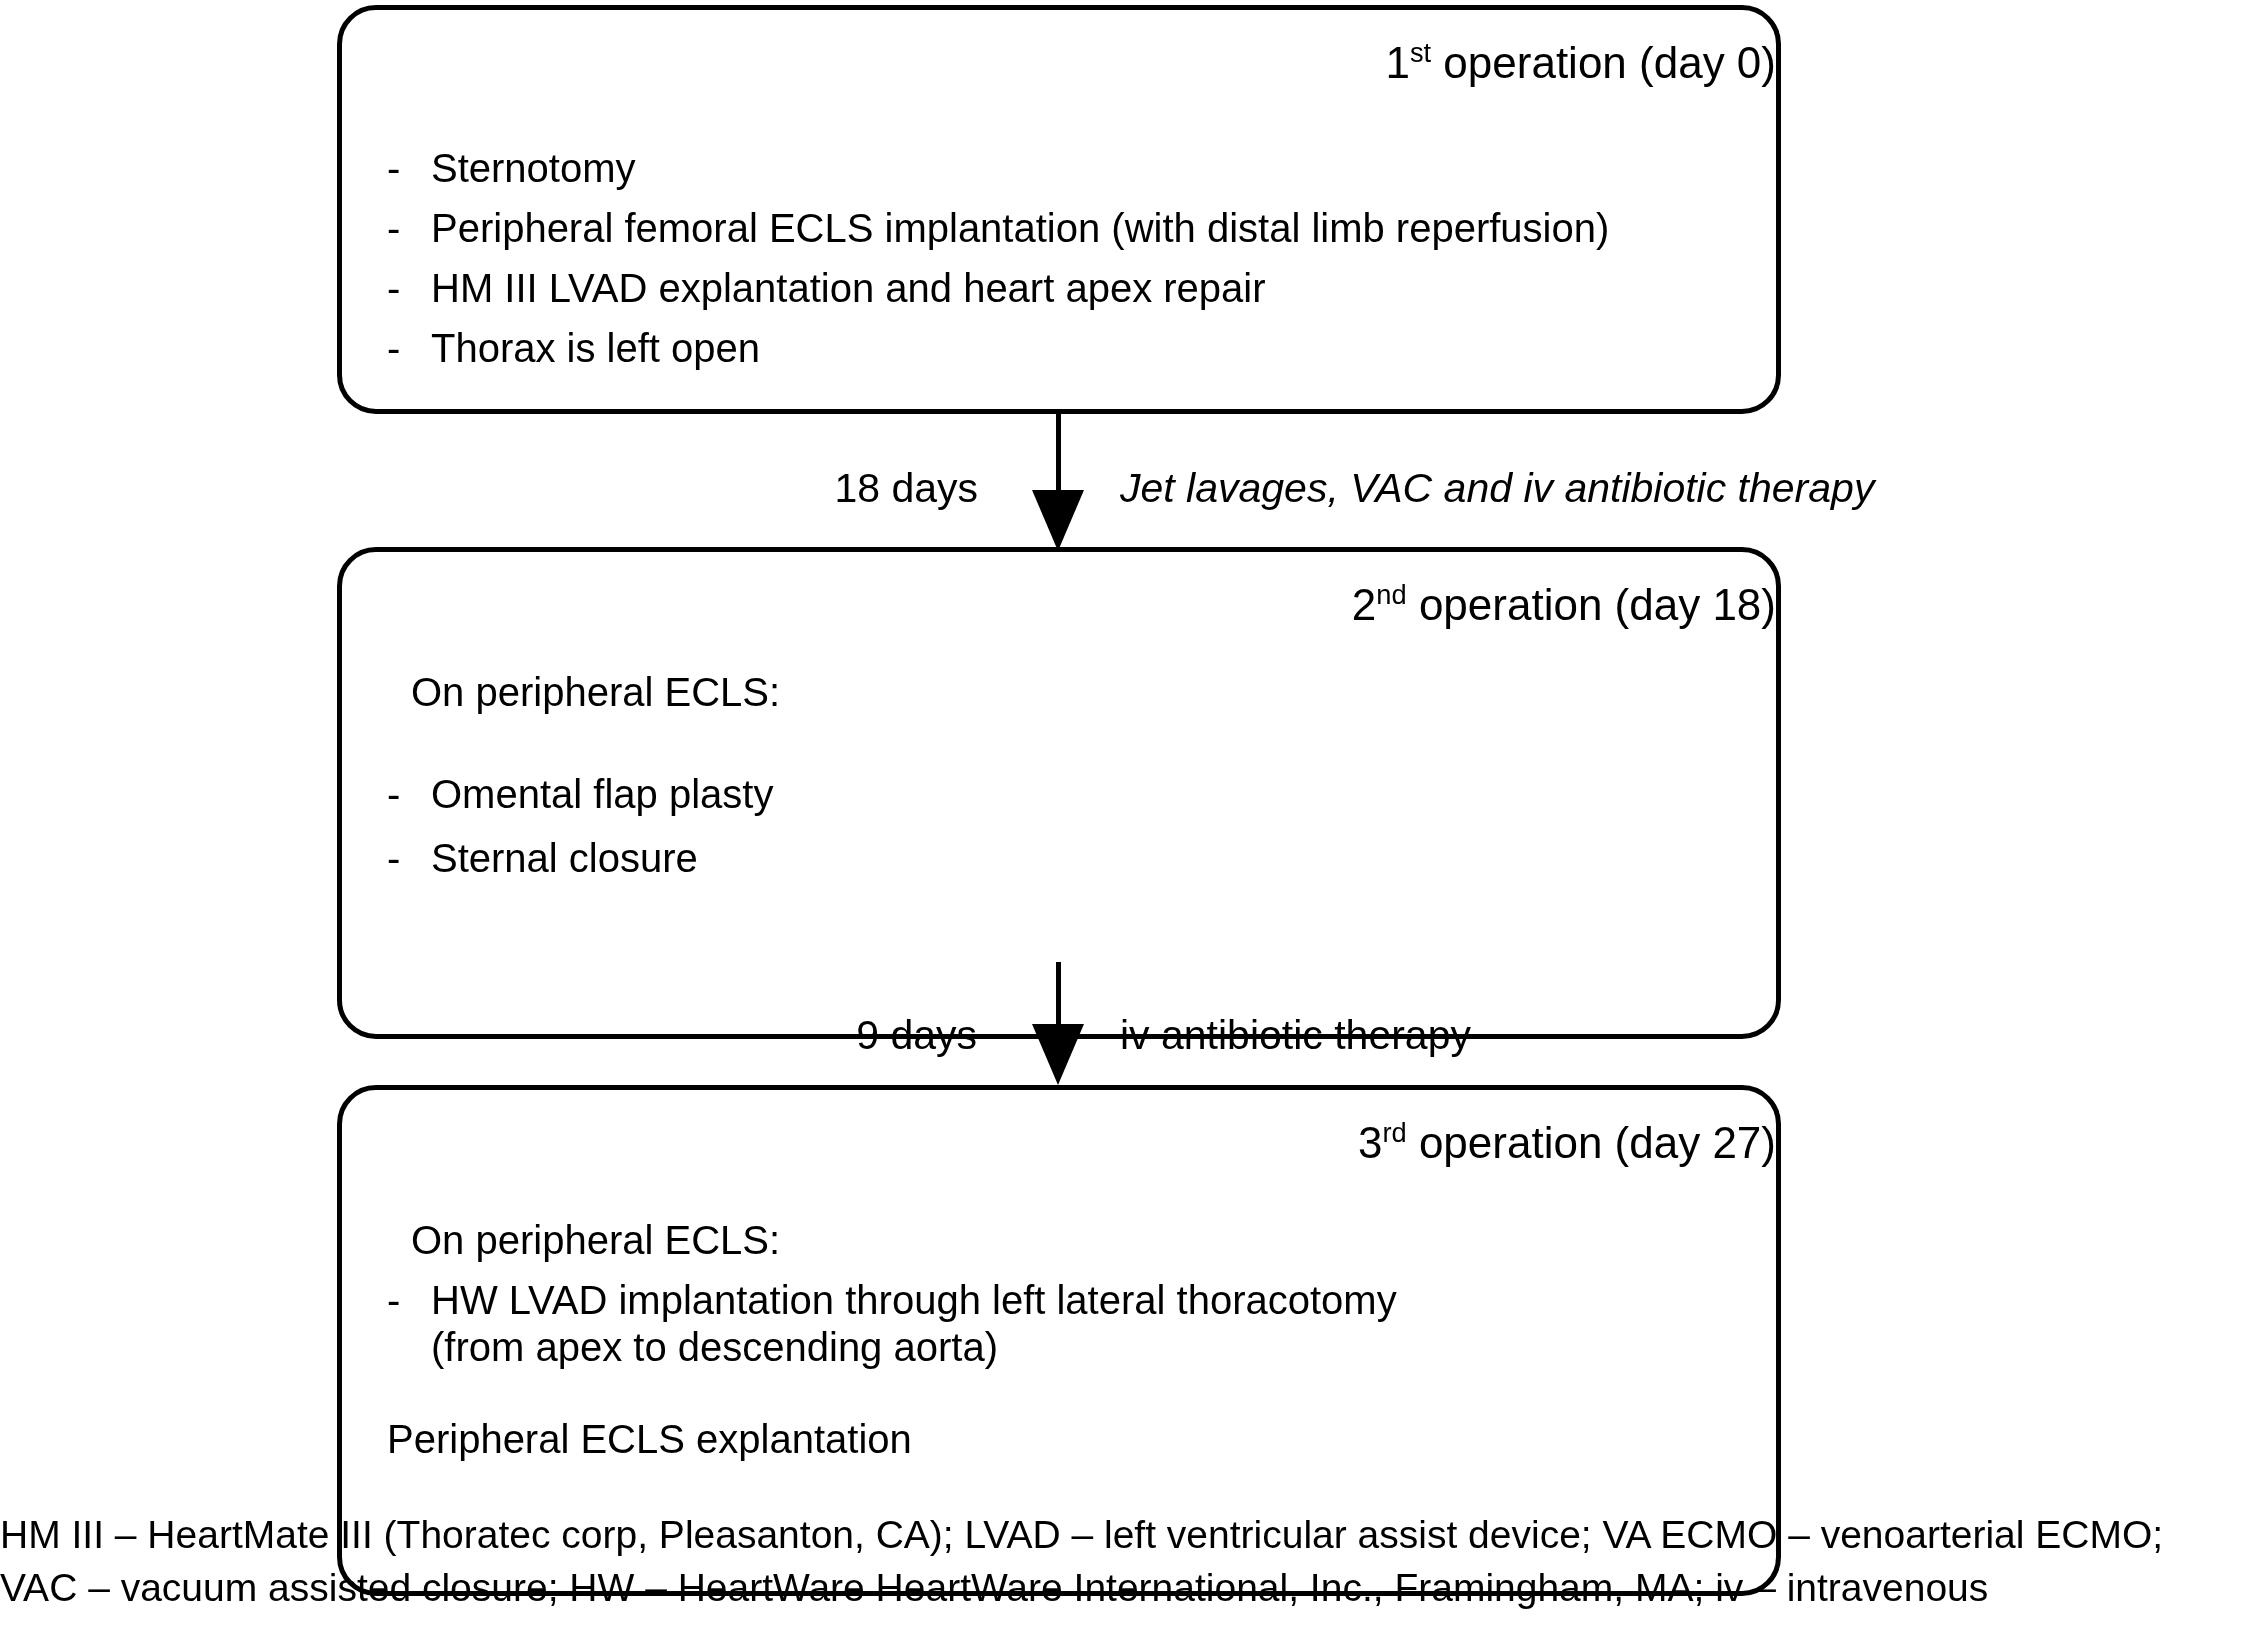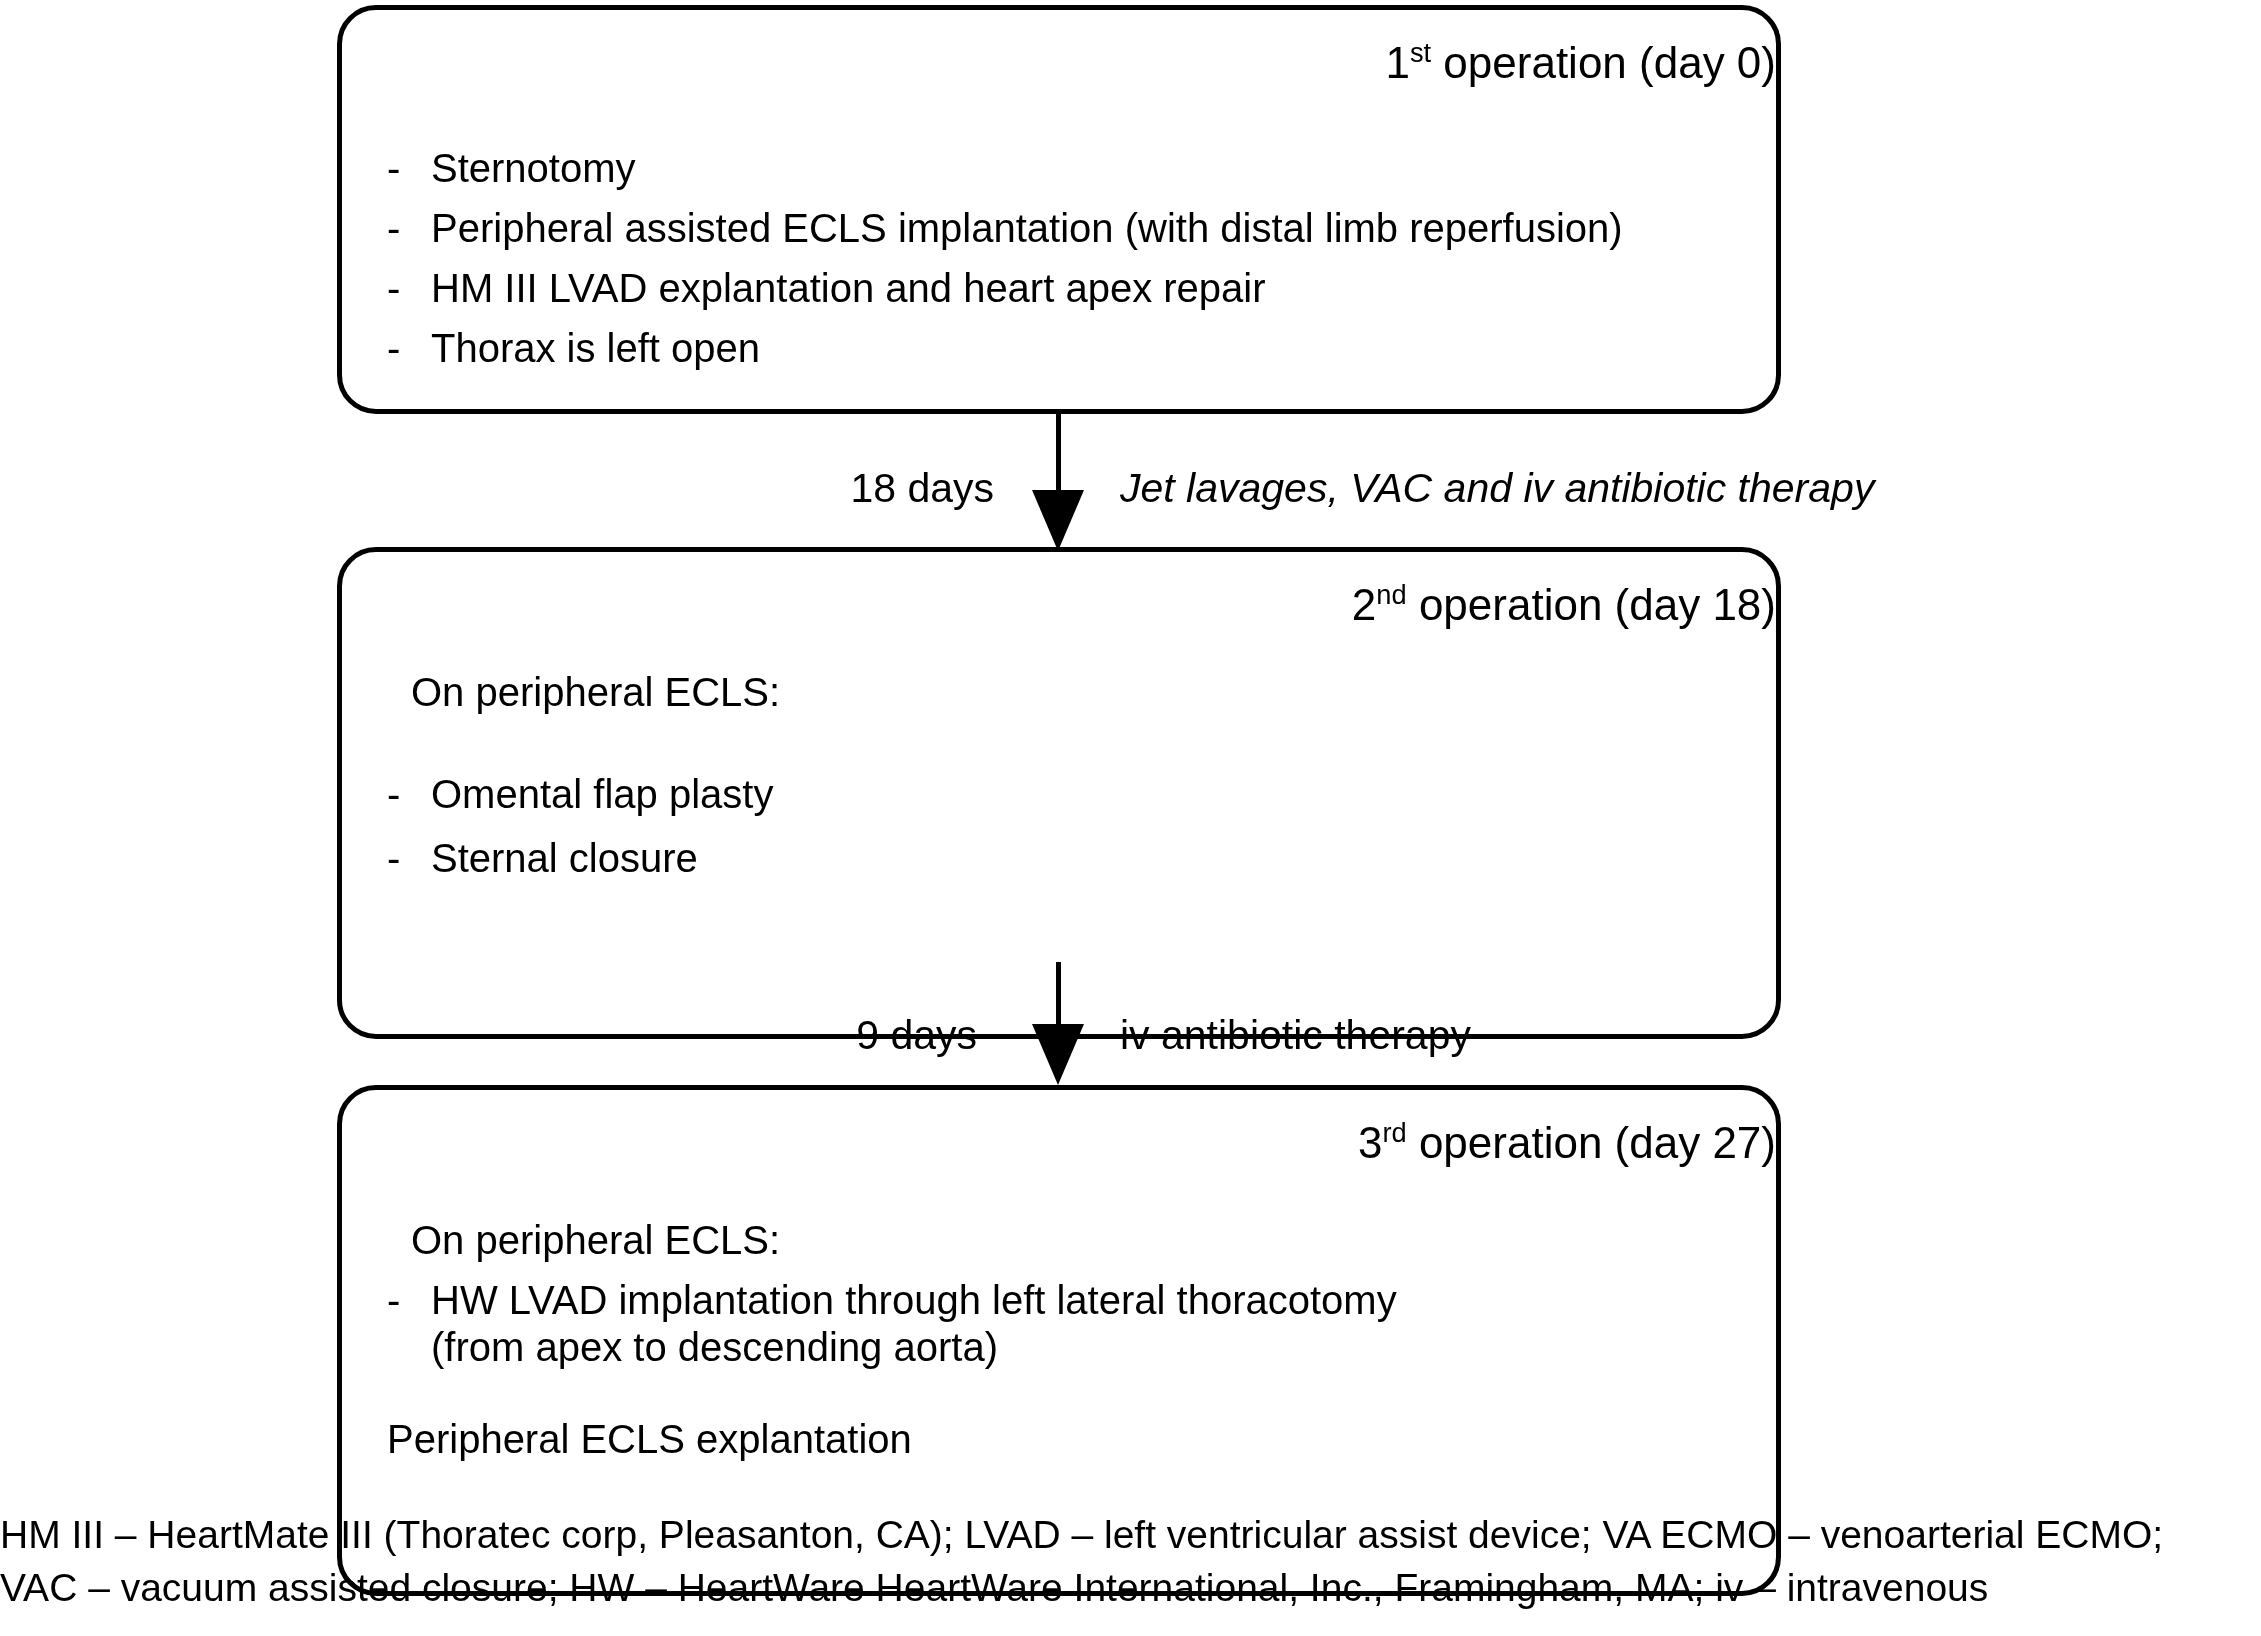--- a/index.html
+++ b/index.html
@@ -170,7 +170,7 @@
     <div class="box-body">
       <ul class="dash-list">
         <li><span class="dash">-</span><span>Sternotomy</span></li>
-        <li><span class="dash">-</span><span>Peripheral assisted ECLS implantation (with distal limb reperfusion)</span></li>
+        <li><span class="dash">-</span><span>Peripheral femoral ECLS implantation (with distal limb reperfusion)</span></li>
         <li><span class="dash">-</span><span>HM III LVAD explantation and heart apex repair</span></li>
         <li><span class="dash">-</span><span>Thorax is left open</span></li>
       </ul>

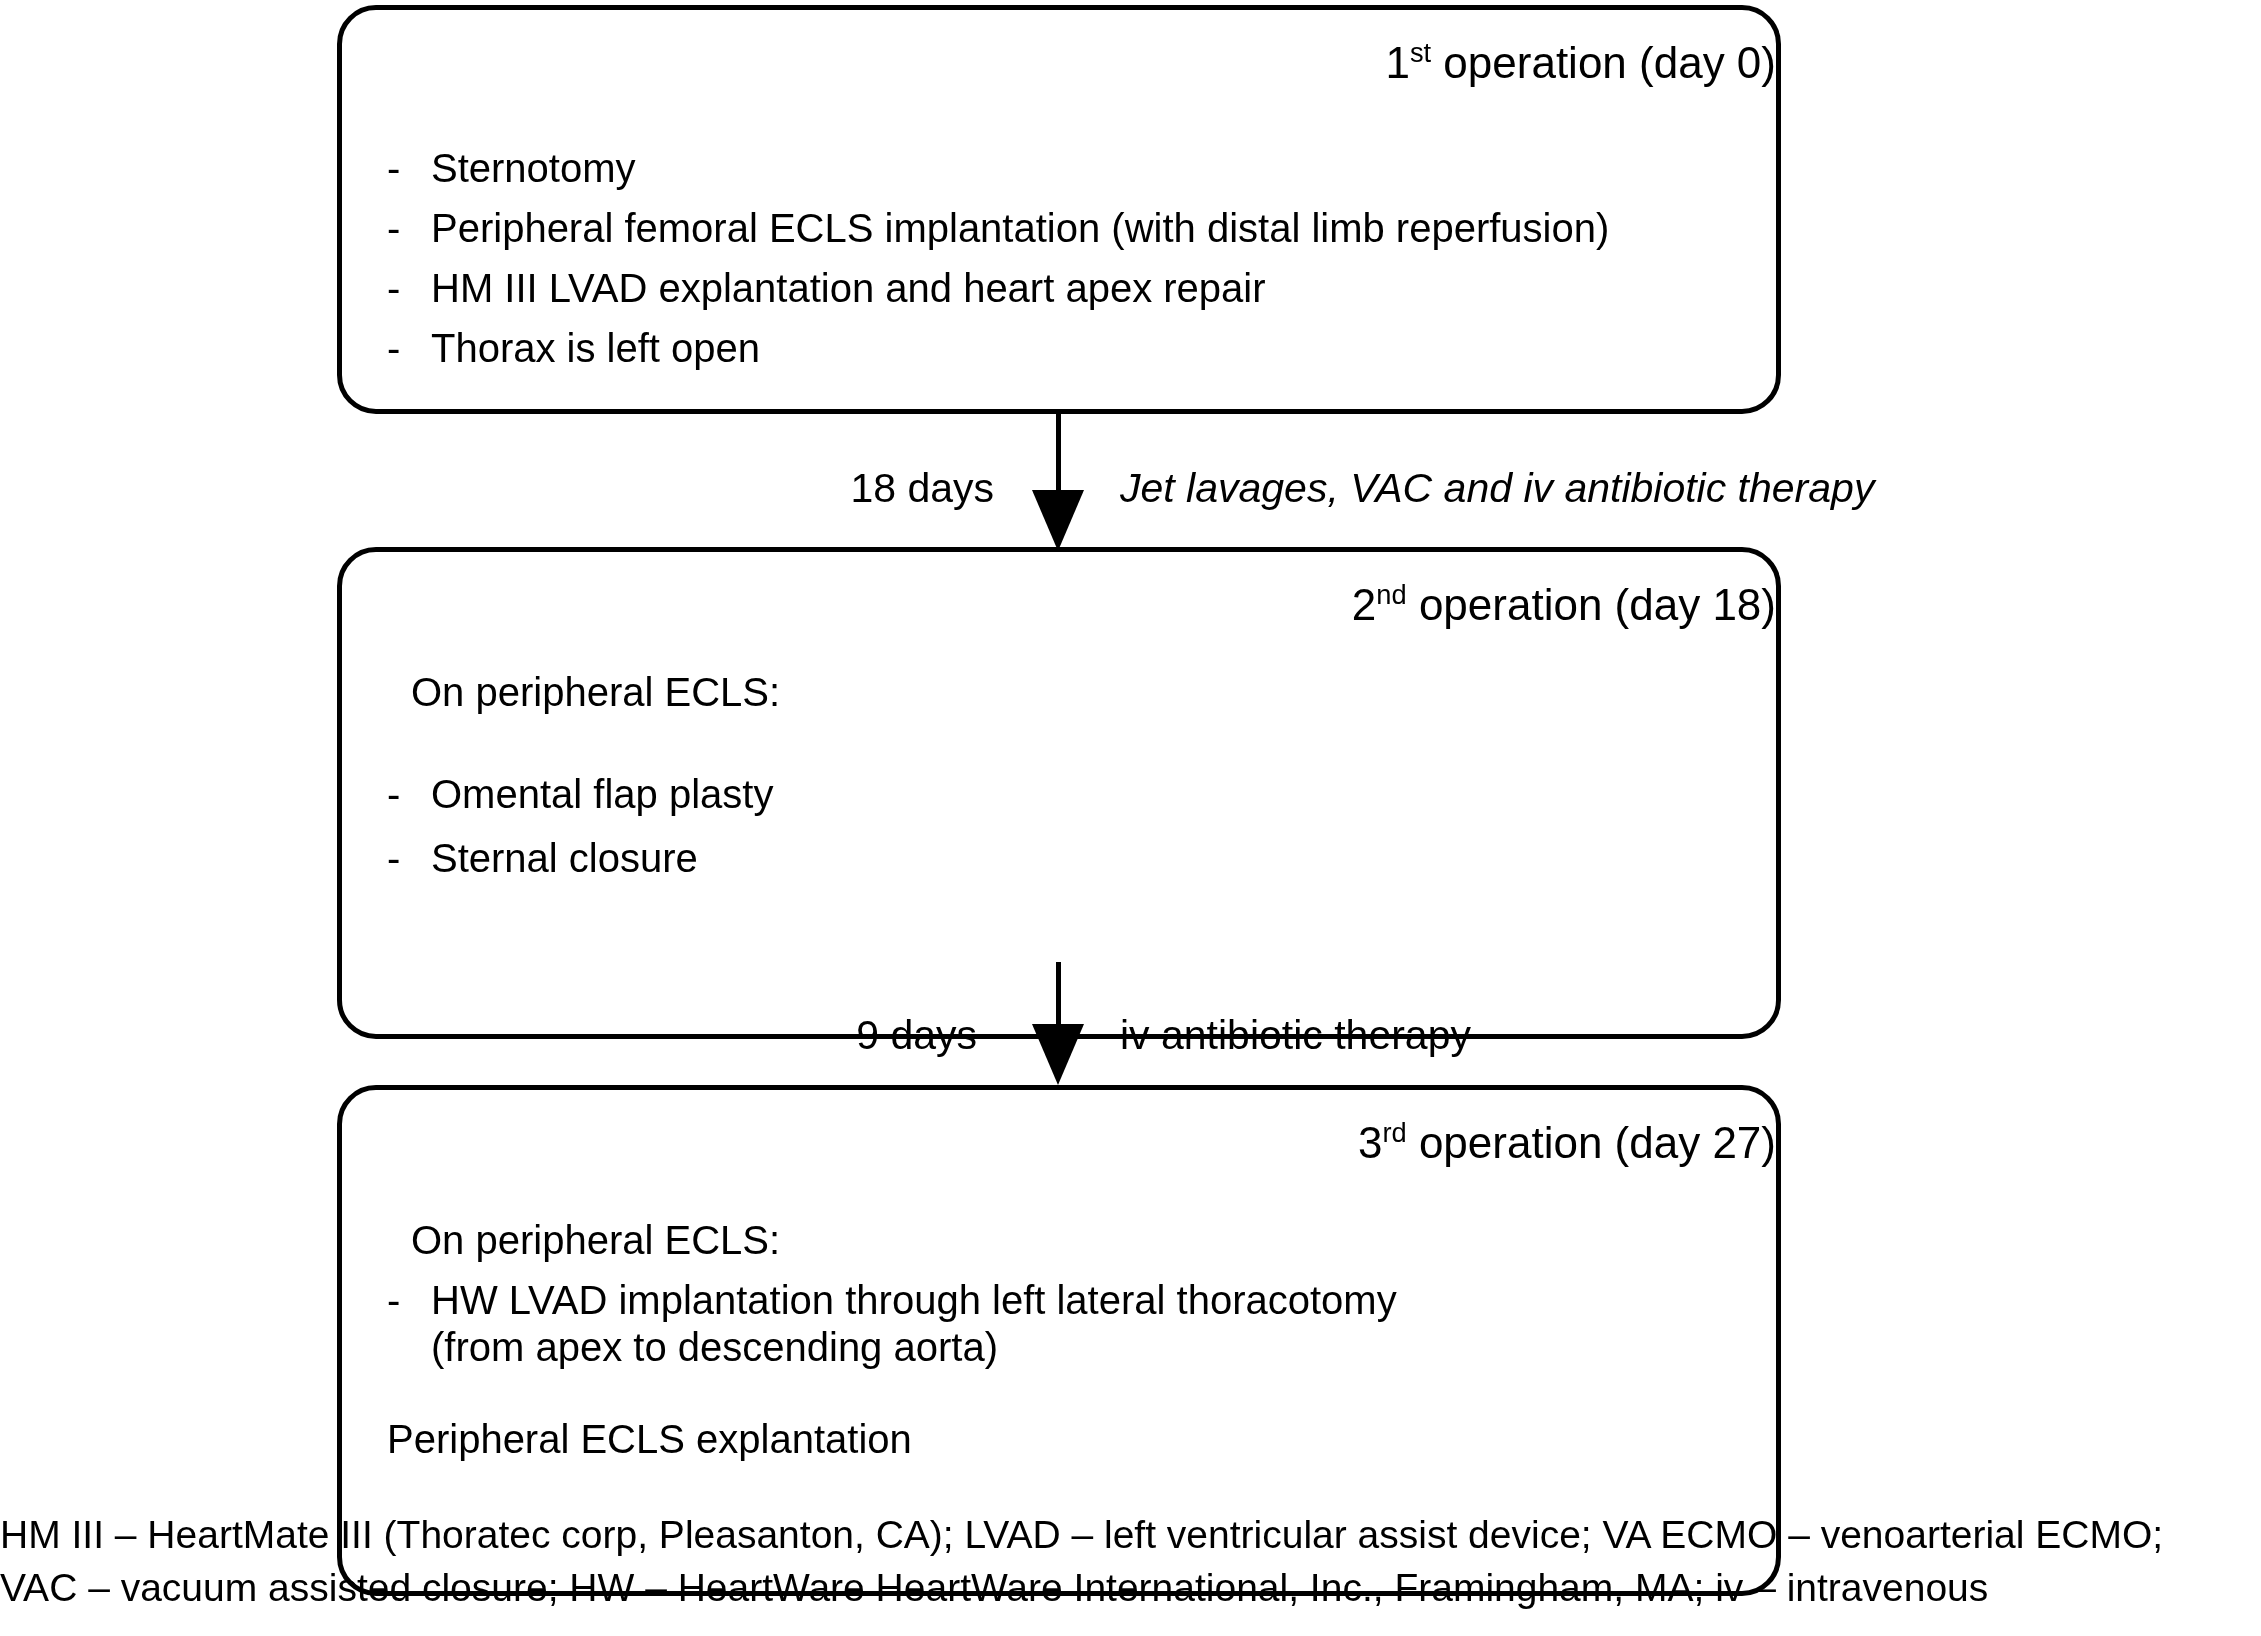--- a/index.html
+++ b/index.html
@@ -141,7 +141,7 @@
   .edge-label.left  { text-align: right; }
   .edge-label.right { text-align: left; }
 
-  #edge1-duration { top: 468px;  left: 758px;  width: 236px; }
+  #edge1-duration { top: 468px;  left: 742px;  width: 236px; }
   #edge1-therapy  { top: 468px;  left: 1120px; font-style: italic; }
   #edge2-duration { top: 1015px; left: 741px;  width: 236px; }
   #edge2-therapy  { top: 1015px; left: 1120px; }

